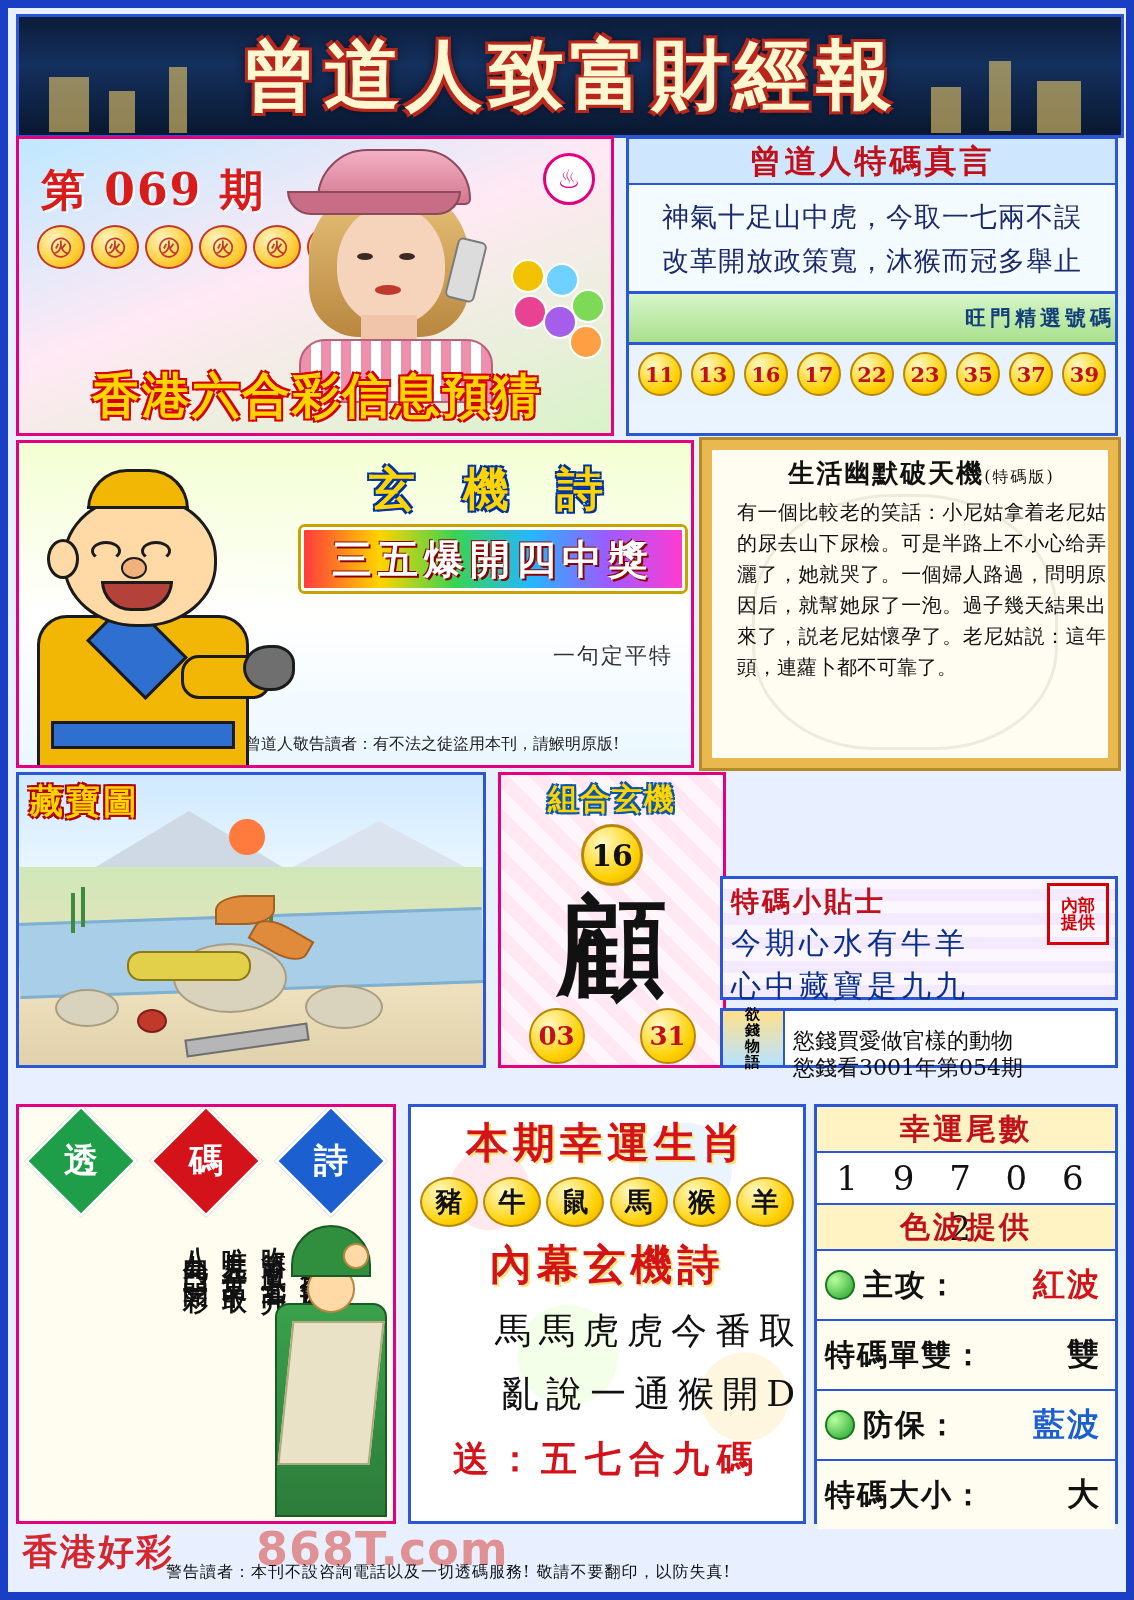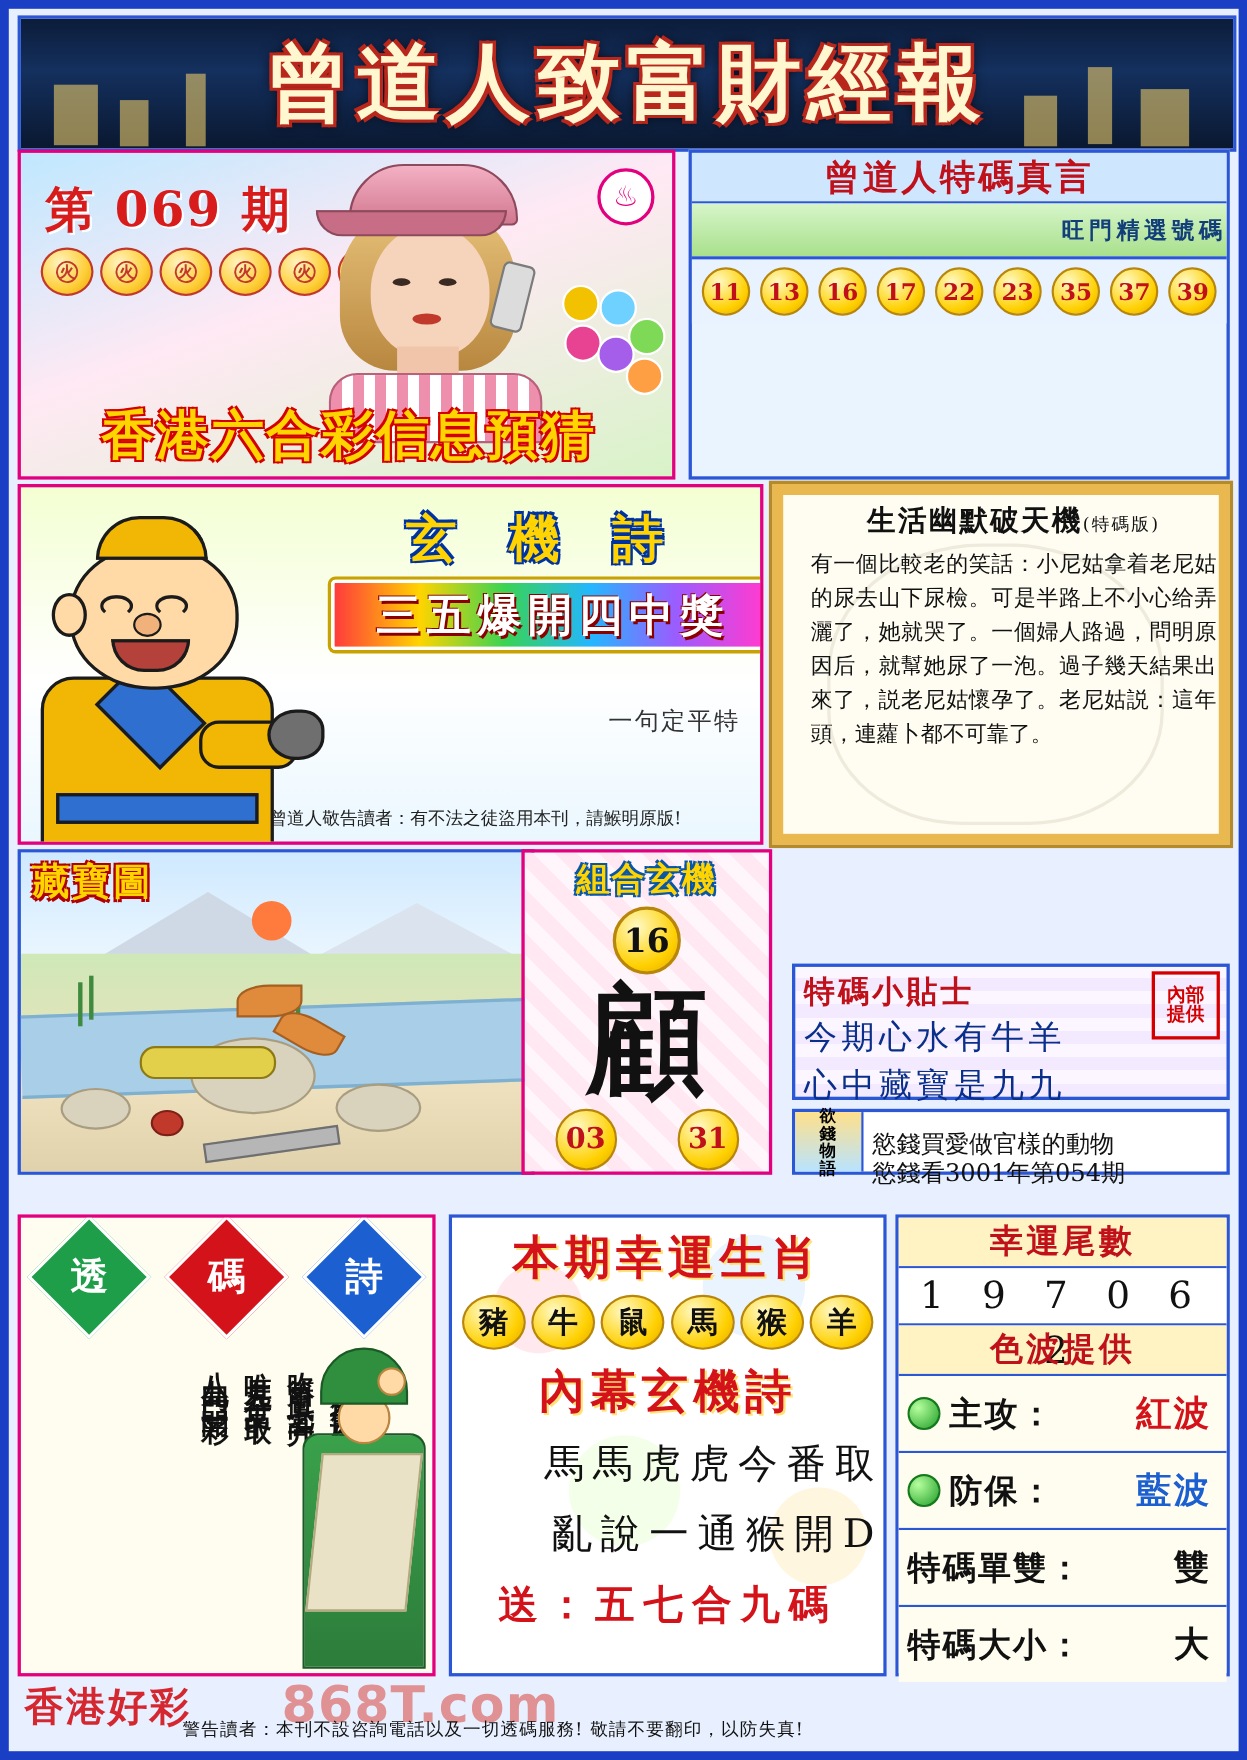--- a/index.html
+++ b/index.html
@@ -526,6 +526,10 @@
 
     <div class="topright">
       <div class="tr-title">曾道人特碼真言</div>
+      <div class="tr-poem">
+        <div>神氣十足山中虎，今取一七兩不誤</div>
+        <div>改革開放政策寬，沐猴而冠多舉止</div>
+      </div>
       <div class="tr-sub">旺門精選號碼</div>
       <div class="numrow">
         <div class="num">11</div>

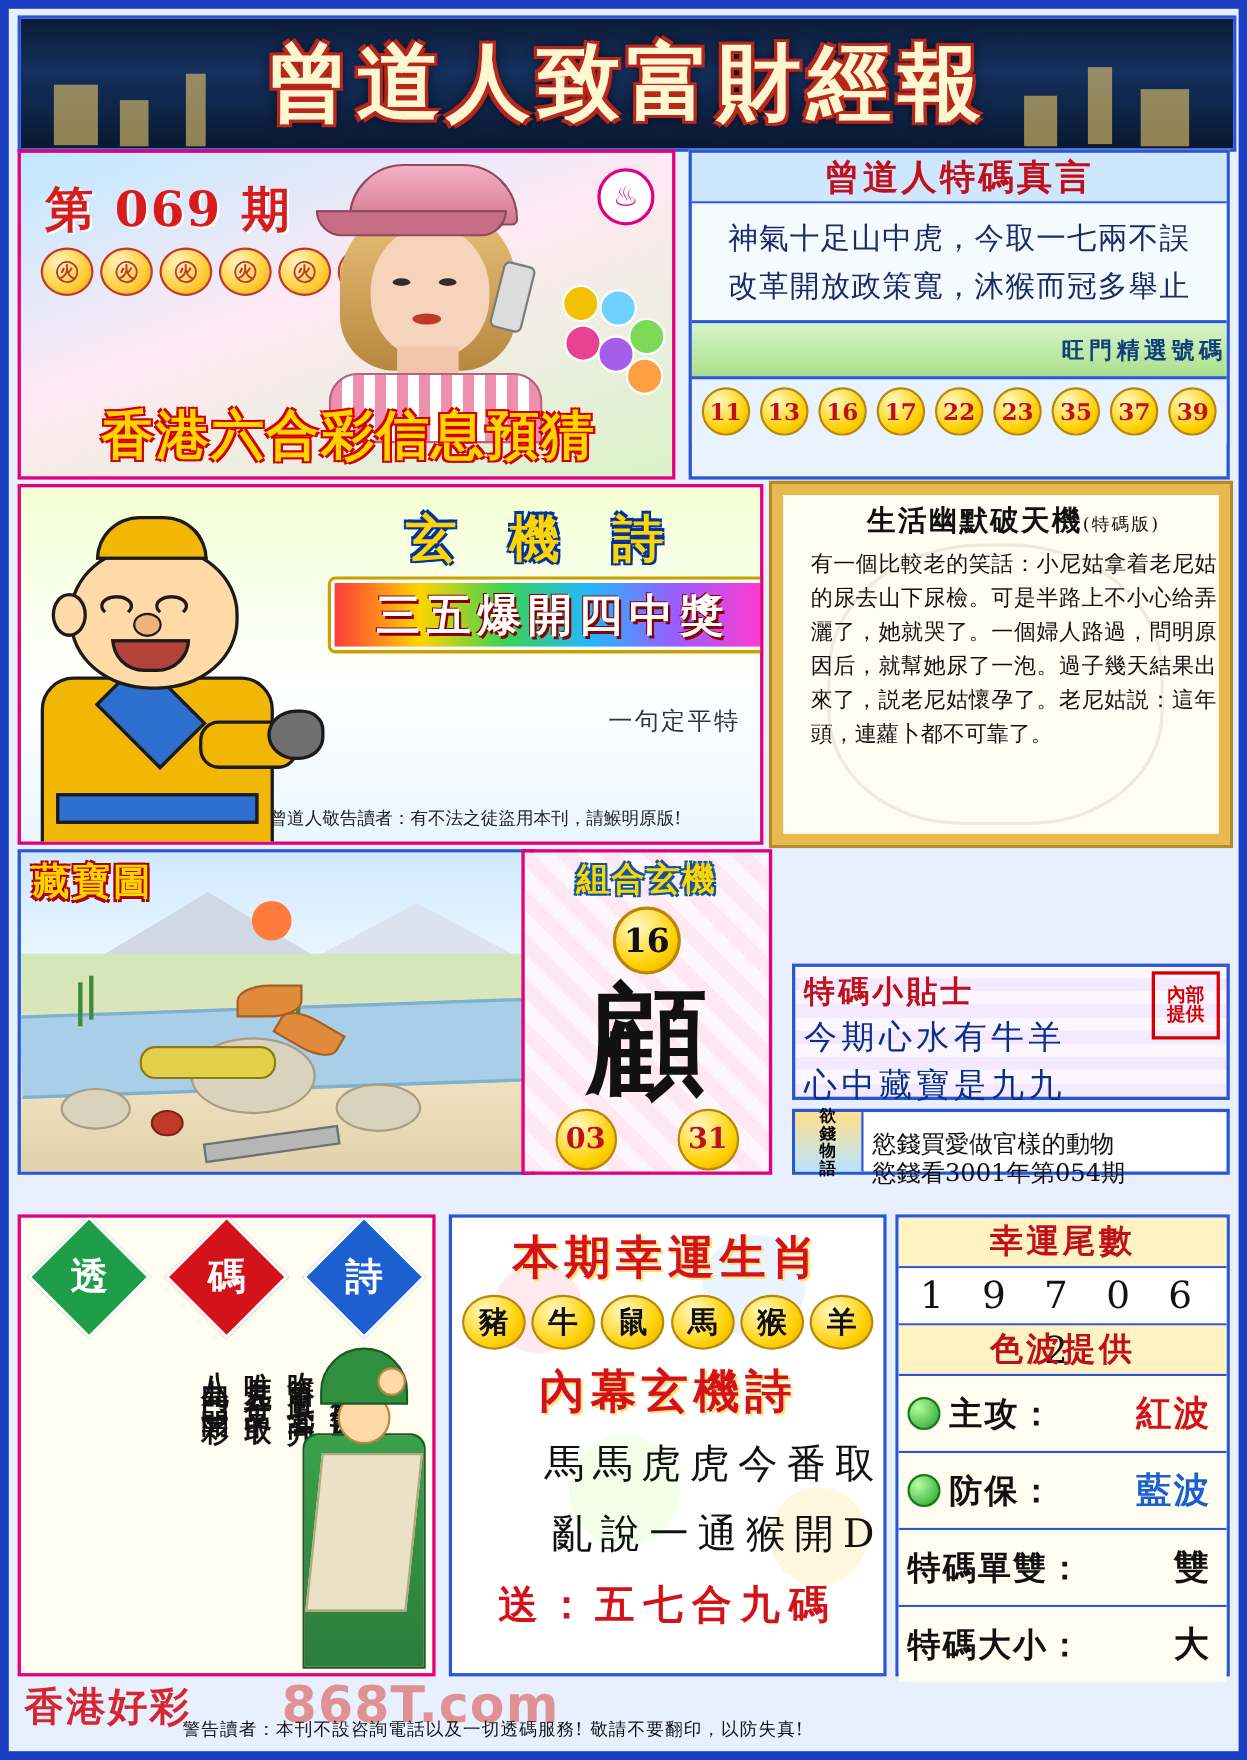--- a/index.html
+++ b/index.html
@@ -182,7 +182,6 @@
     border:3px solid #ffffff;border-radius:4px;
     display:flex;align-items:center;justify-content:center;
     box-shadow:0 0 0 3px #c8a200;
-    padding-left:10px;
   }
   .xj-band span{
     font-family:"DejaVu Serif","Liberation Serif",serif;

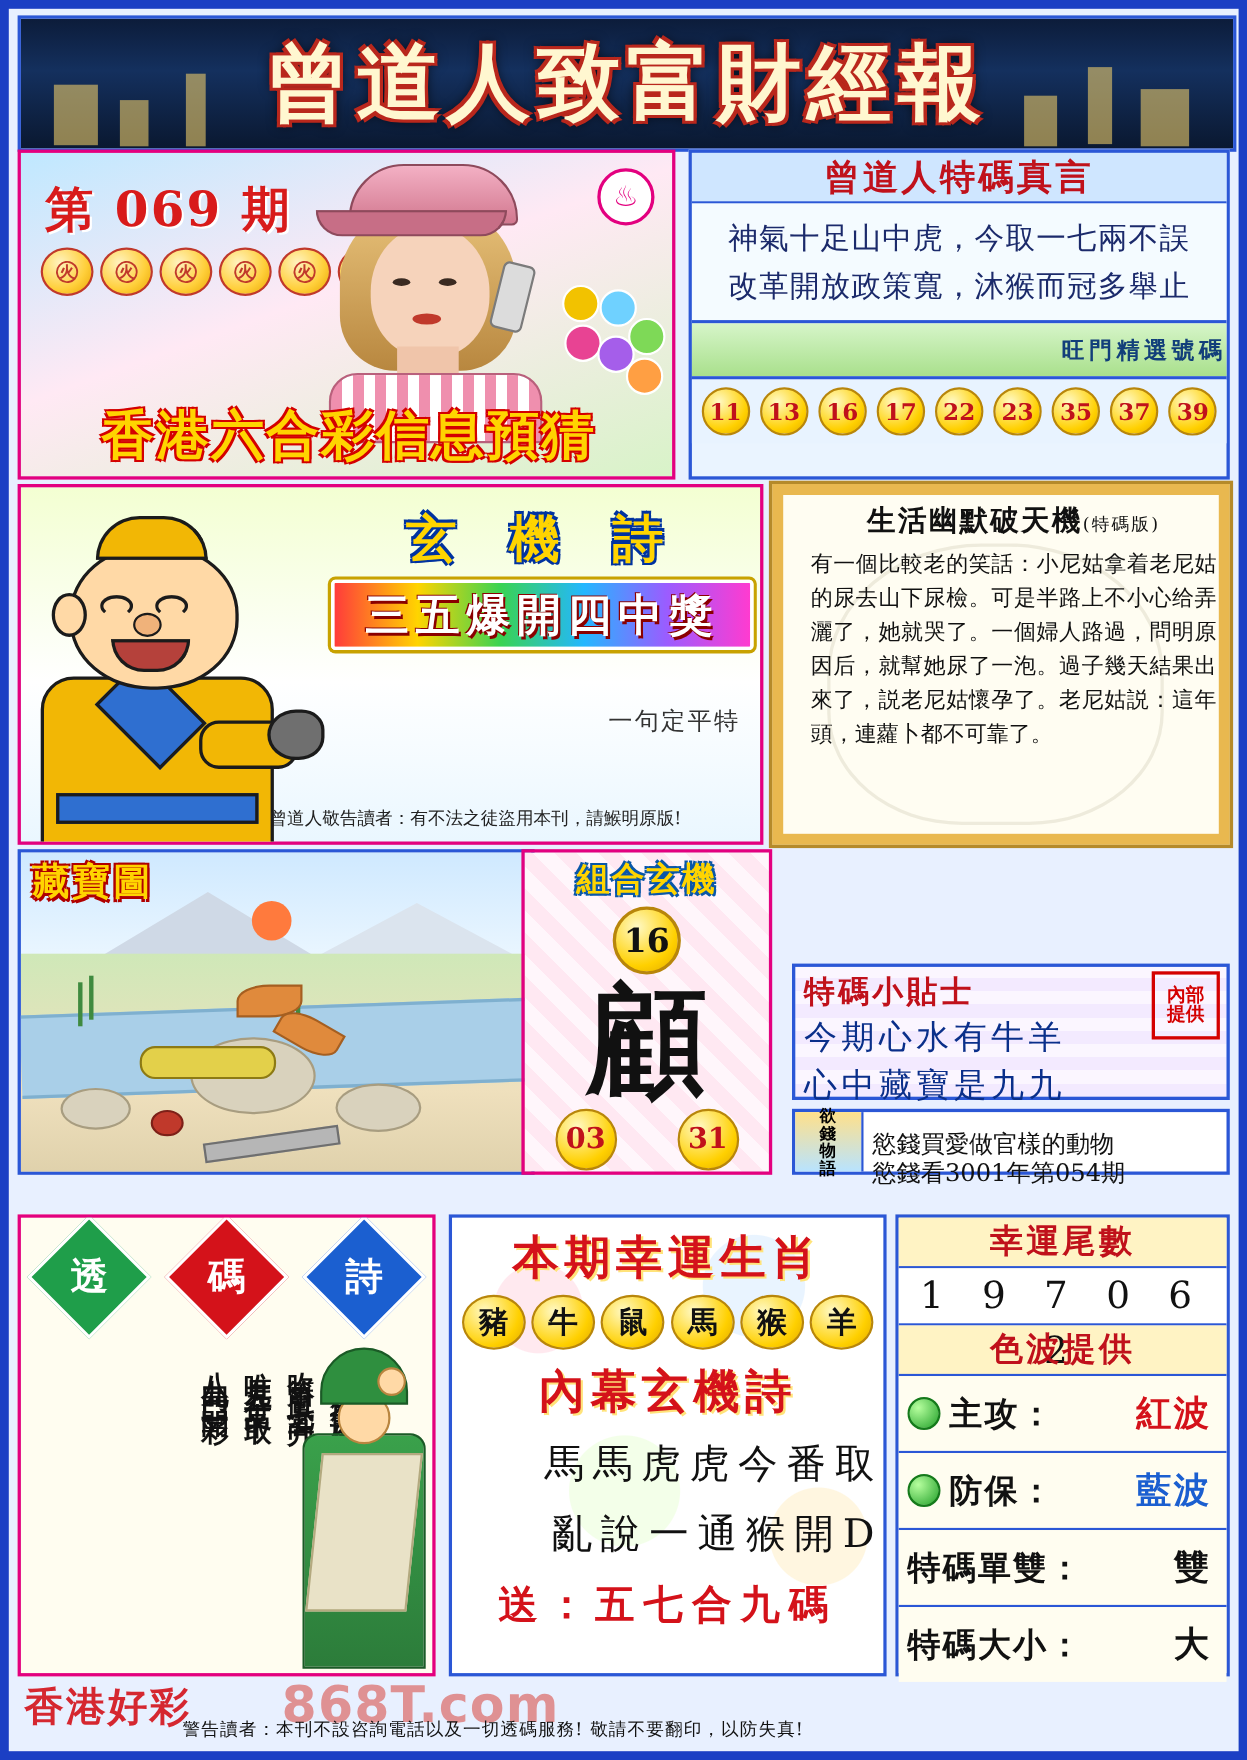--- a/index.html
+++ b/index.html
@@ -263,7 +263,7 @@
   .tz-plant{position:absolute;width:4px;height:40px;background:#3f8a3f;}
 
   .zuhe{
-    position:absolute;left:458px;top:0;width:228px;height:296px;
+    position:absolute;left:482px;top:0;width:228px;height:296px;
     border:3px solid #e3007f;box-sizing:border-box;
     background:repeating-linear-gradient(45deg,#ffe8f2 0 14px,#fff6fb 14px 28px);
     overflow:hidden;

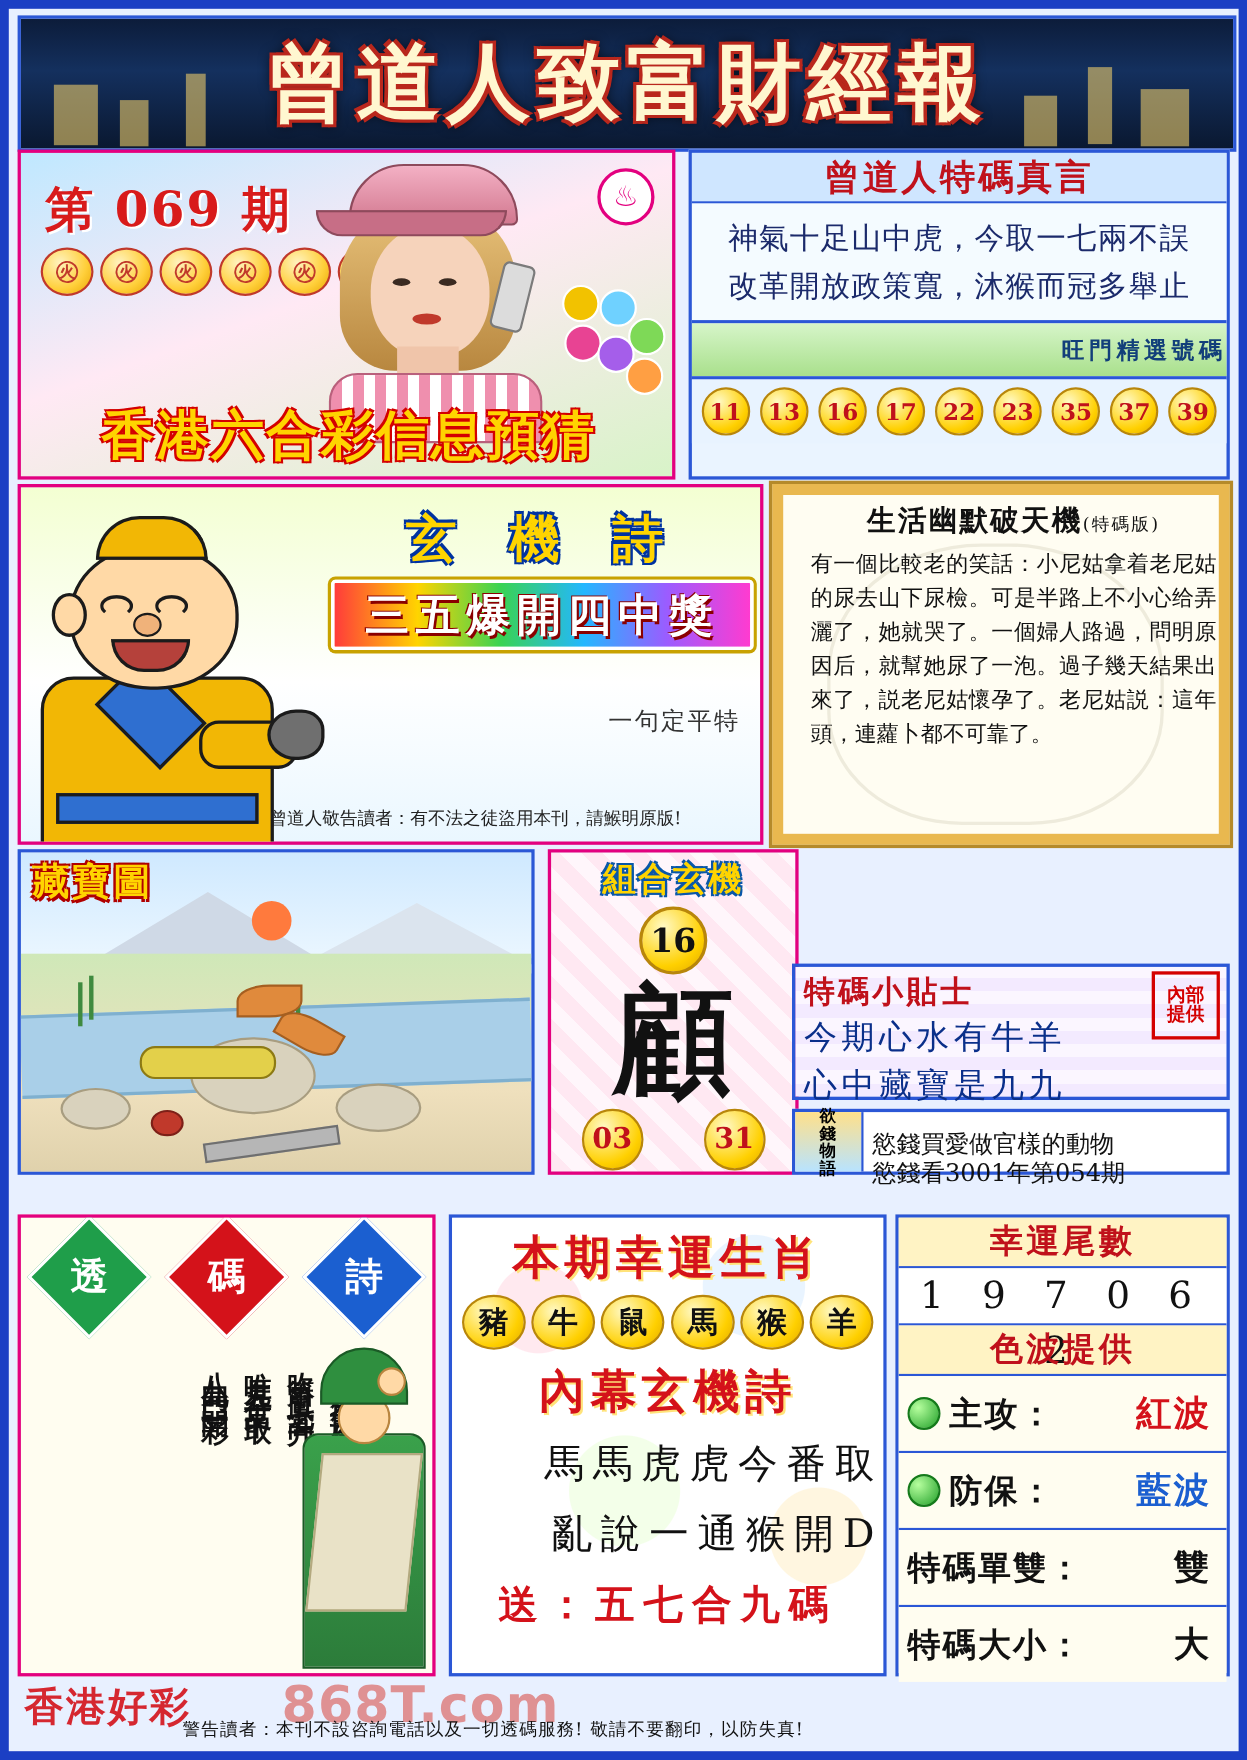--- a/index.html
+++ b/index.html
@@ -694,13 +694,13 @@
         <div class="val red">紅波</div>
       </div>
       <div class="r-row">
+        <div class="lab">特碼單雙：</div>
+        <div class="val dark">雙</div>
+      </div>
+      <div class="r-row">
         <div class="r-dot"></div>
         <div class="lab">防保：</div>
         <div class="val blue">藍波</div>
-      </div>
-      <div class="r-row">
-        <div class="lab">特碼單雙：</div>
-        <div class="val dark">雙</div>
       </div>
       <div class="r-row" style="border-bottom:none;">
         <div class="lab">特碼大小：</div>

